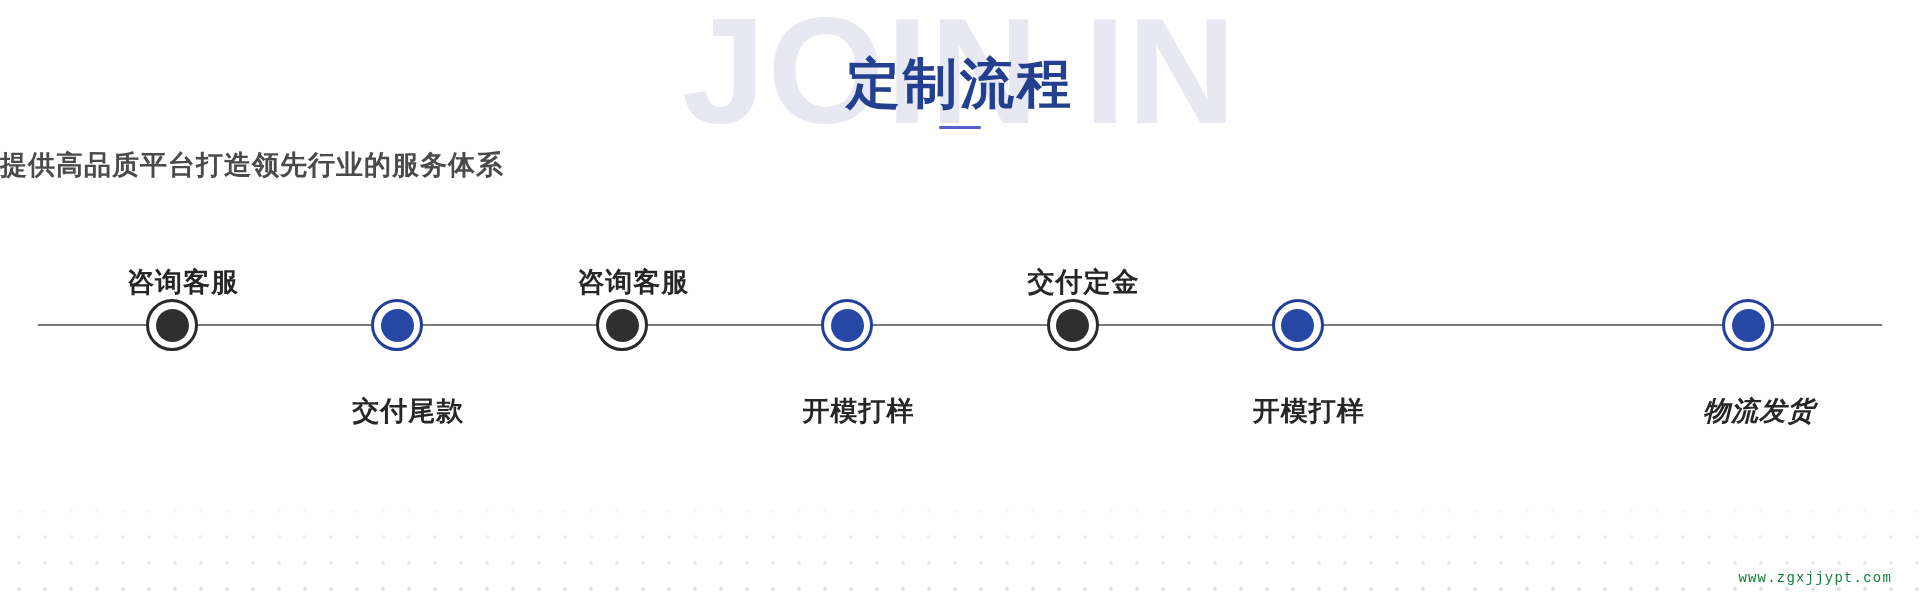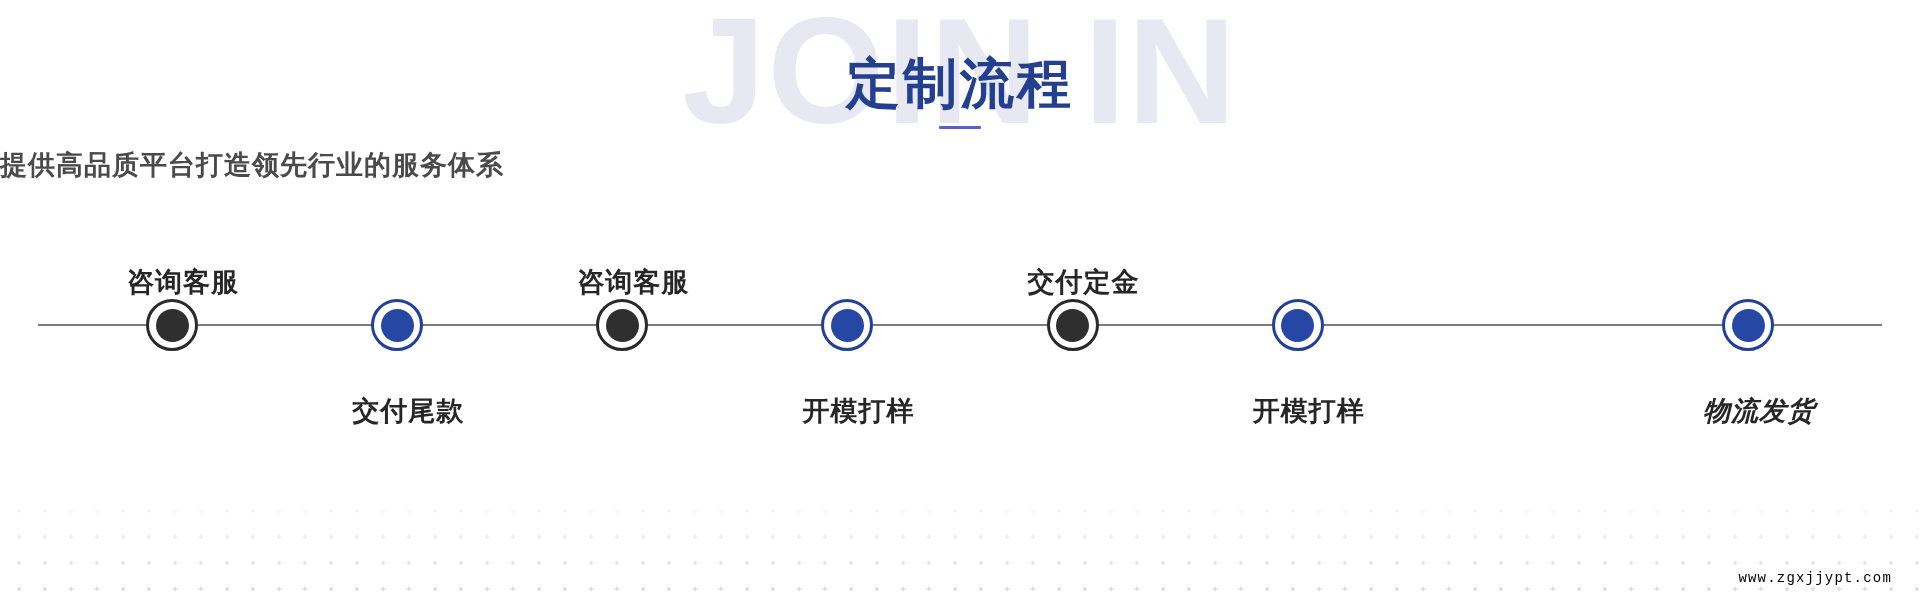--- a/index.html
+++ b/index.html
@@ -187,7 +187,7 @@
     font-family: "Liberation Mono", "DejaVu Sans Mono", monospace;
     font-size: 14px;
     letter-spacing: 1.2px;
-    color: #000000;
+    color: #15803d;
   }
 </style>
 </head>

